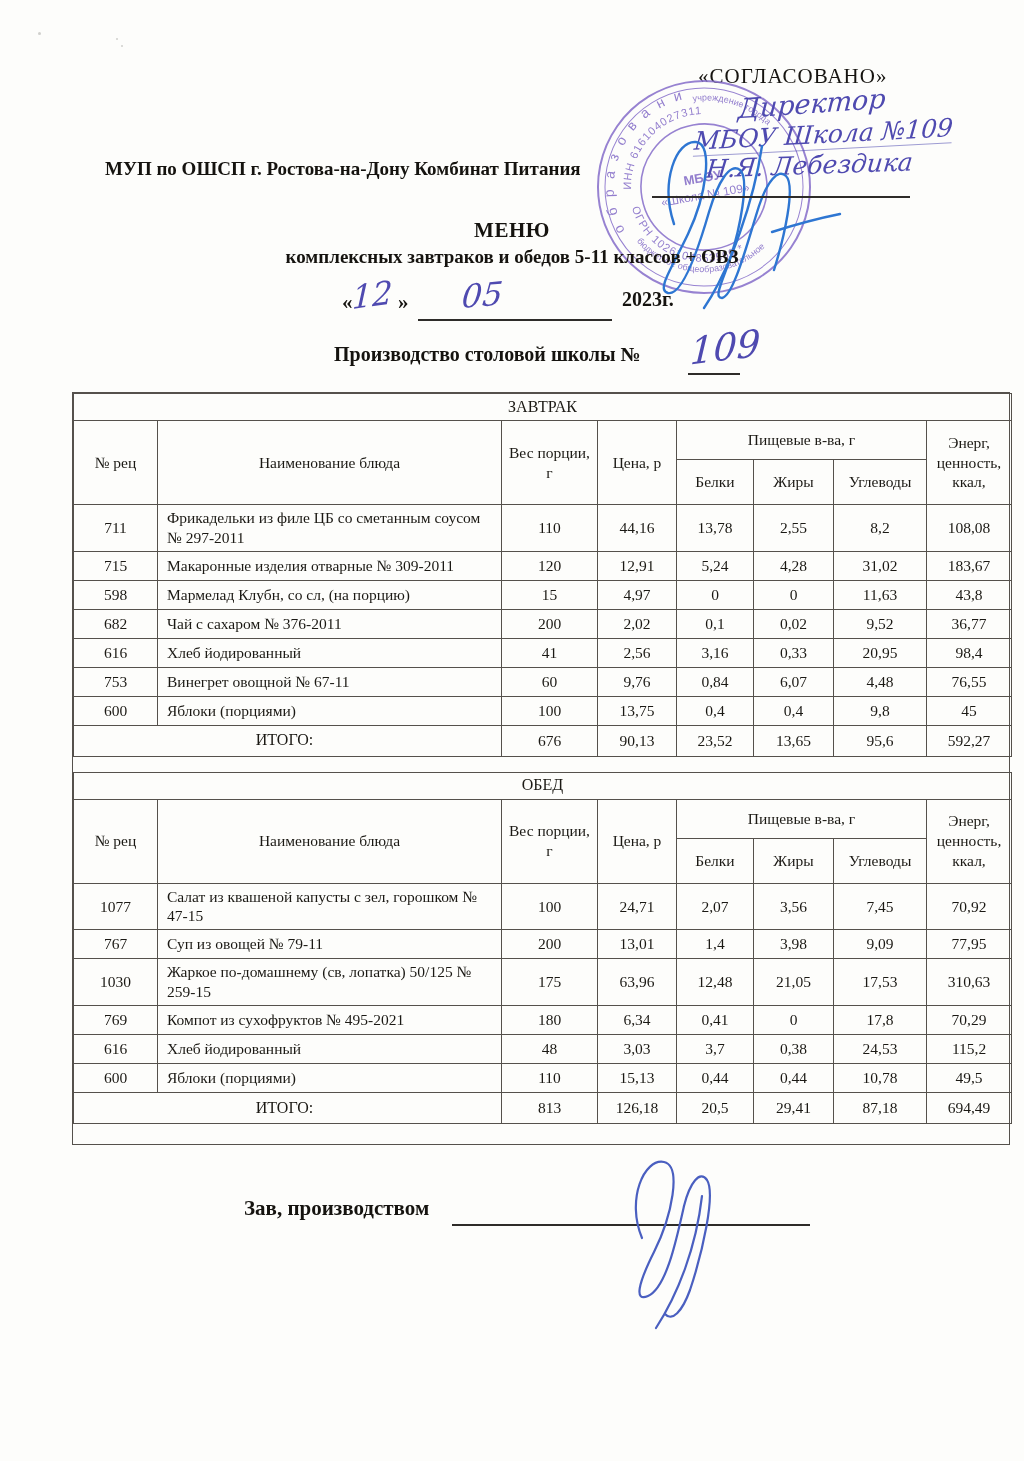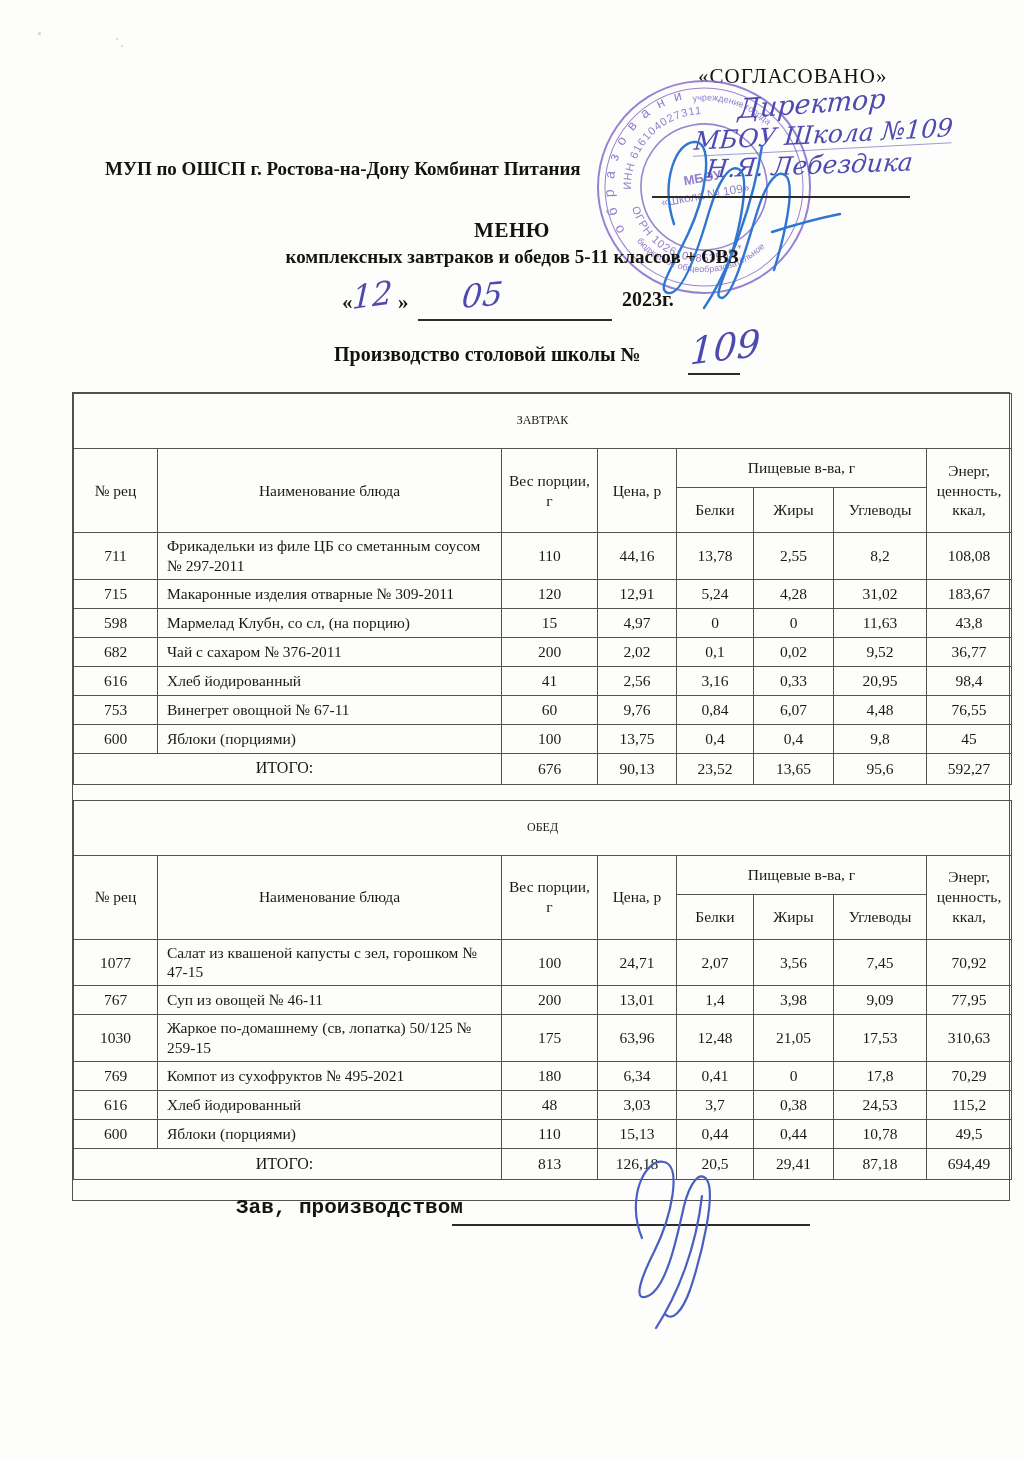--- a/index.html
+++ b/index.html
@@ -51,7 +51,7 @@
     padding:3px 4px;
     line-height:1.28;
   }
-  table.menu .section-title td{font-size:12px;padding:16px;height:22px;}
+  table.menu .section-title td{font-size:16px;padding:2px;height:22px;}
   table.menu .hdr-row1 td{height:32px;}
   table.menu .hdr-row2 td{height:38px;}
   table.menu td.name-cell{text-align:left;padding-left:9px;}

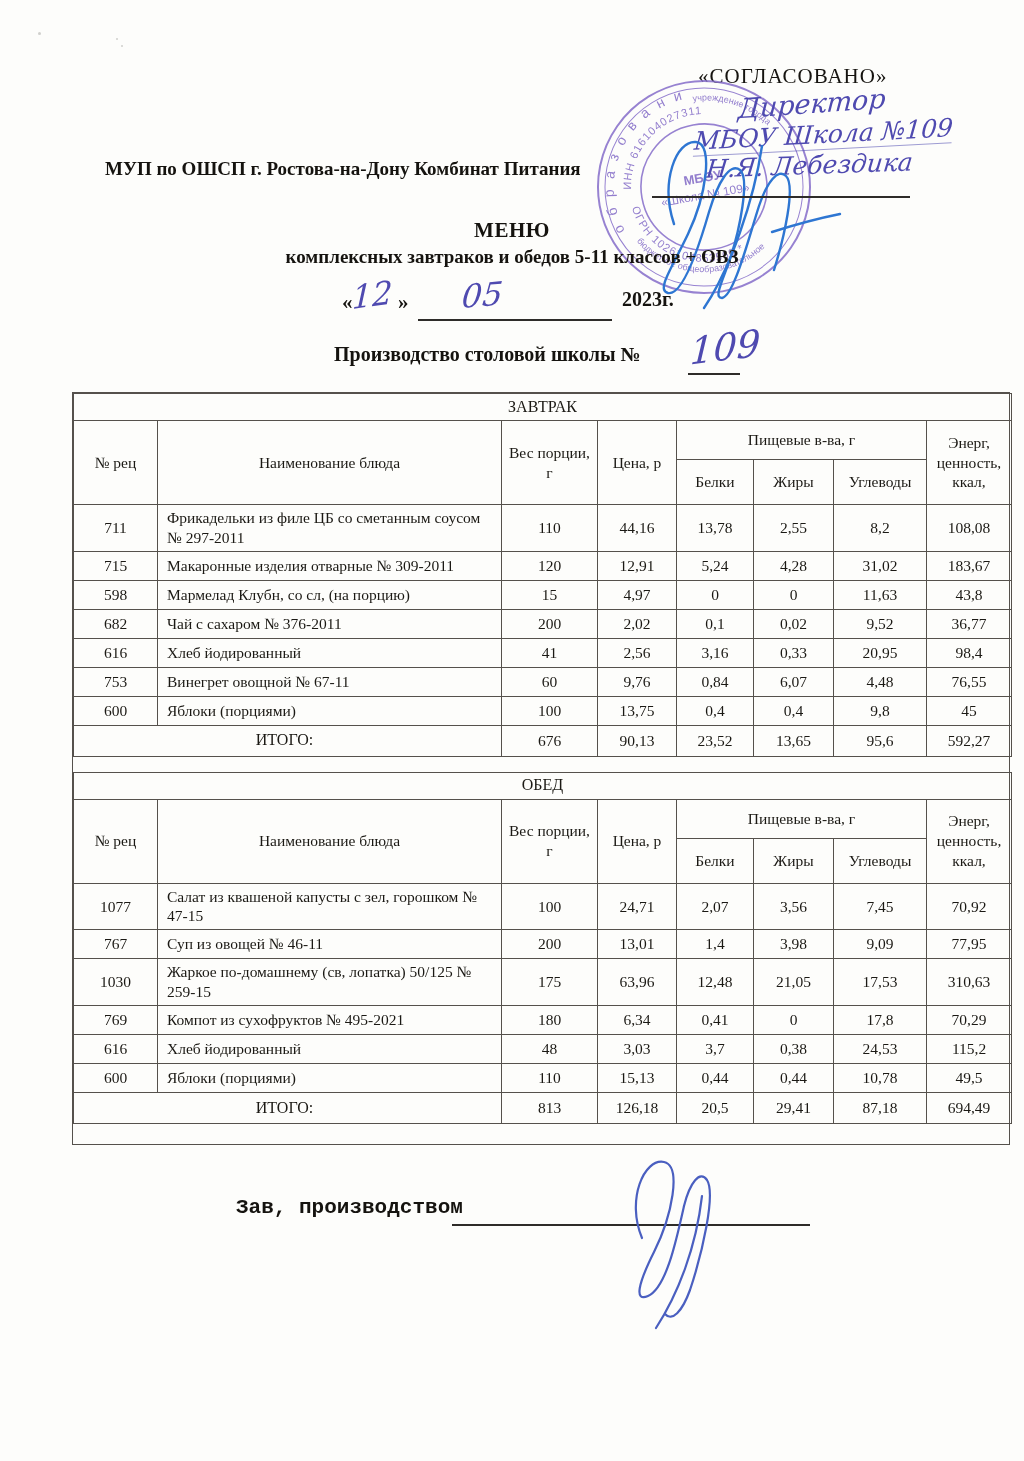--- a/index.html
+++ b/index.html
@@ -277,7 +277,7 @@
       </tr>
       <tr>
         <td class="num-cell">767</td>
-        <td class="name-cell">Суп из овощей № 46-11</td>
+        <td class="name-cell">Суп из овощей № 79-11</td>
         <td>200</td>
         <td>13,01</td>
         <td>1,4</td>

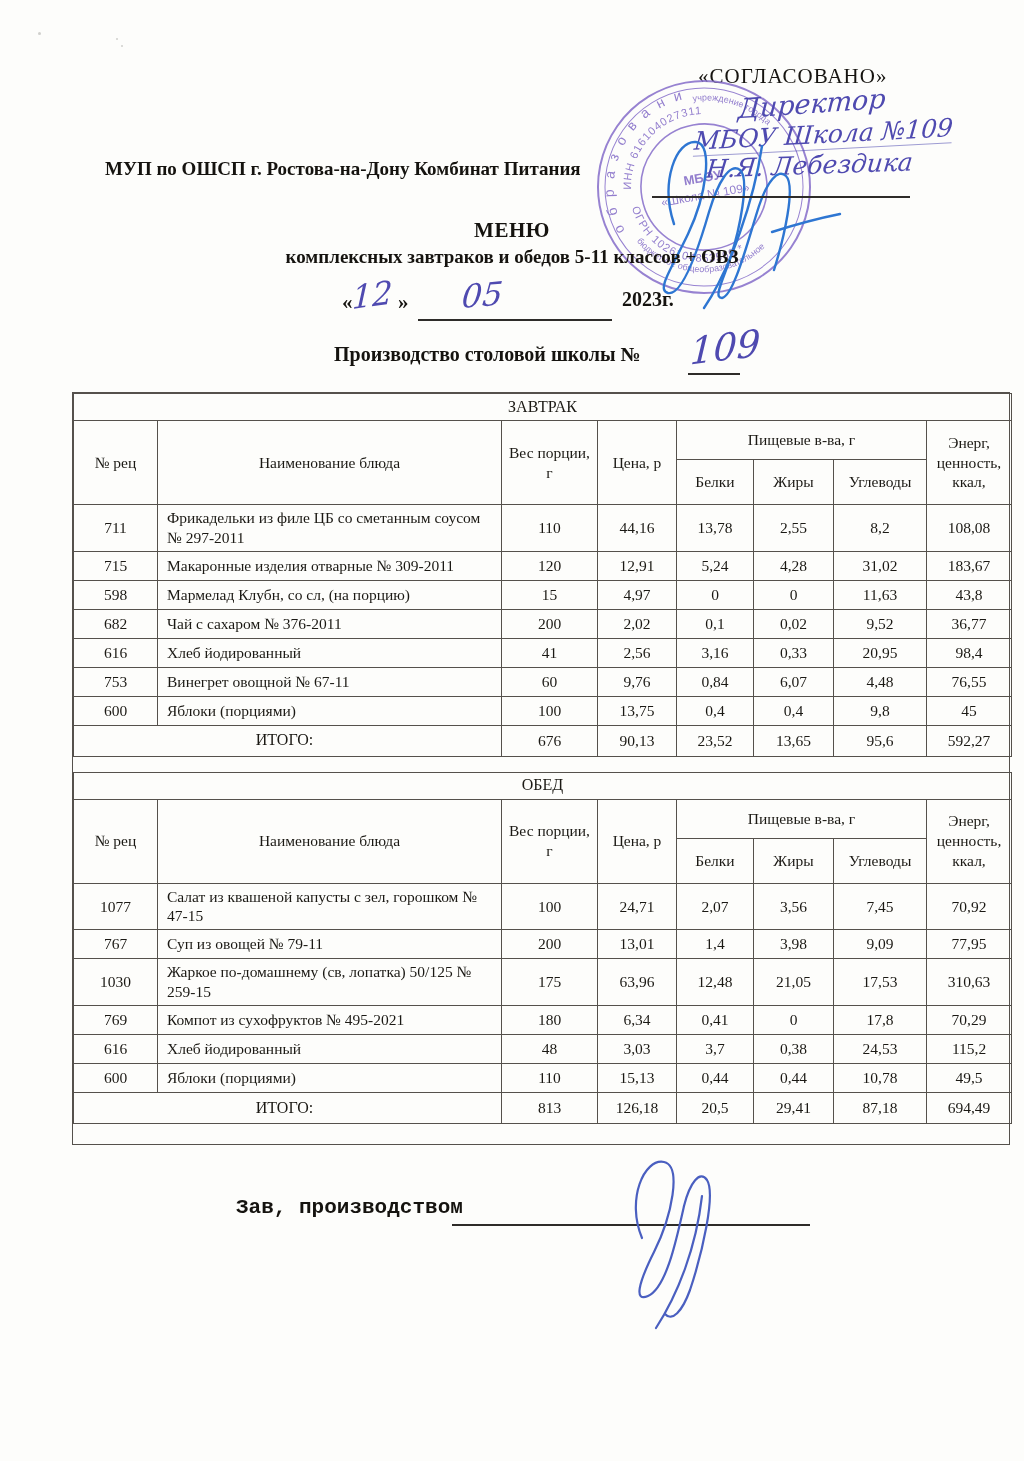--- a/index.html
+++ b/index.html
@@ -338,7 +338,7 @@
       </table>
   </div>
 
-  <div class="abs footer-label" style="left:236px;top:1196px;font-family:Liberation Mono, monospace;">Зав, производством</div>
+  <div class="abs footer-label" style="left:244px;top:1196px;">Зав, производством</div>
   <div class="rule" style="left:452px;top:1224px;width:358px;height:2px;"></div>
 
   <svg class="abs" style="left:590px;top:1142px;" width="175" height="190" viewBox="0 0 175 190">

